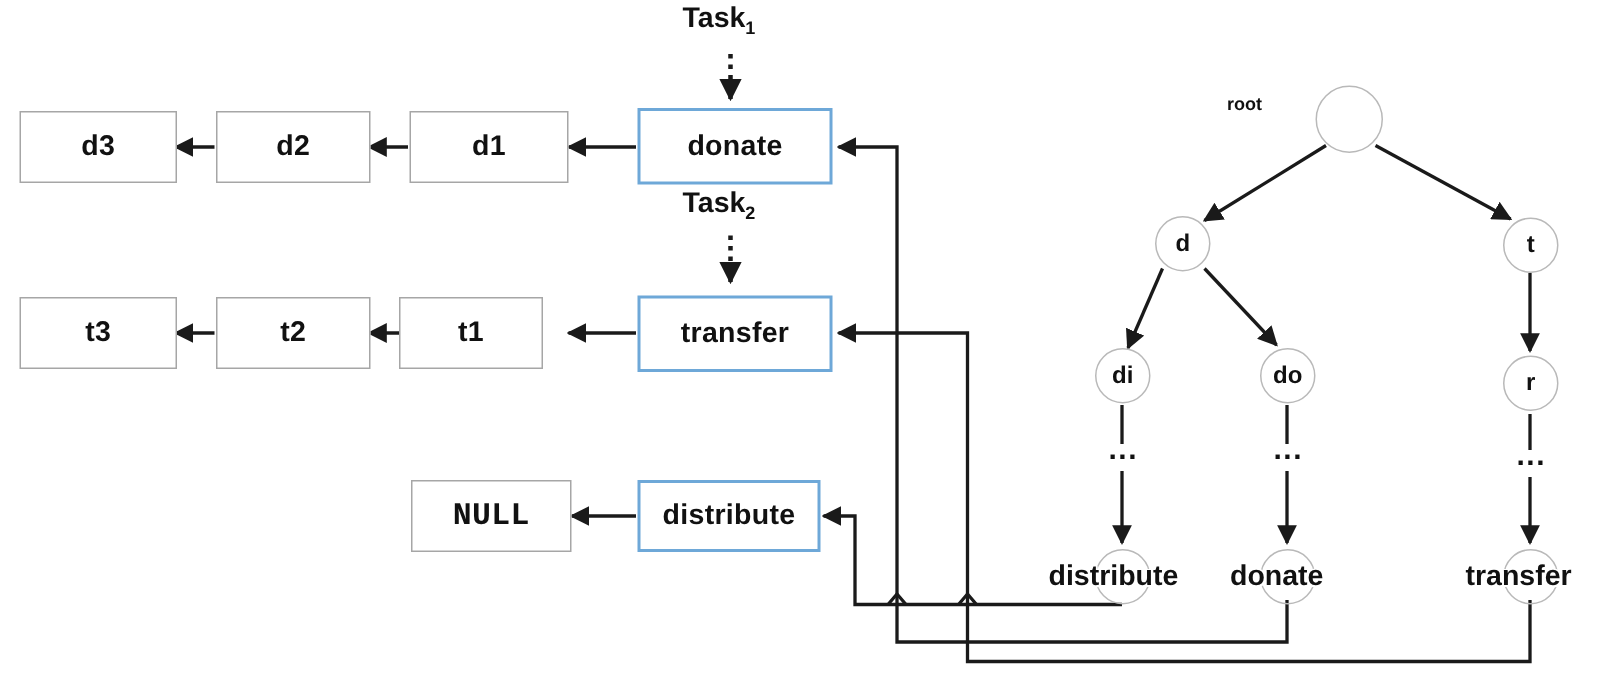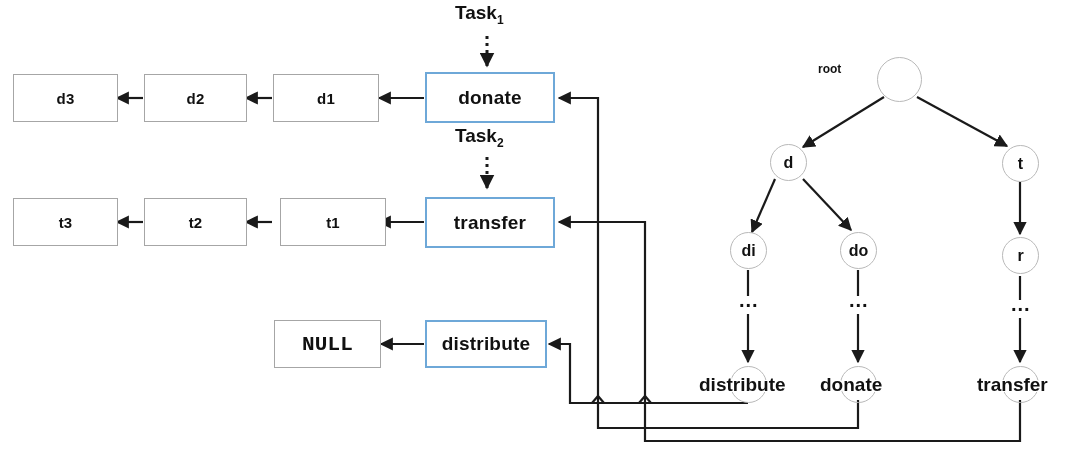--- a/index.html
+++ b/index.html
@@ -39,7 +39,7 @@
   }
   .box.plain {
     border: 1px solid #a6a6a6;
-    font-size: 15px;
+    font-size: 19px;
   }
   .box.accent {
     border: 2px solid #6ea8d8;

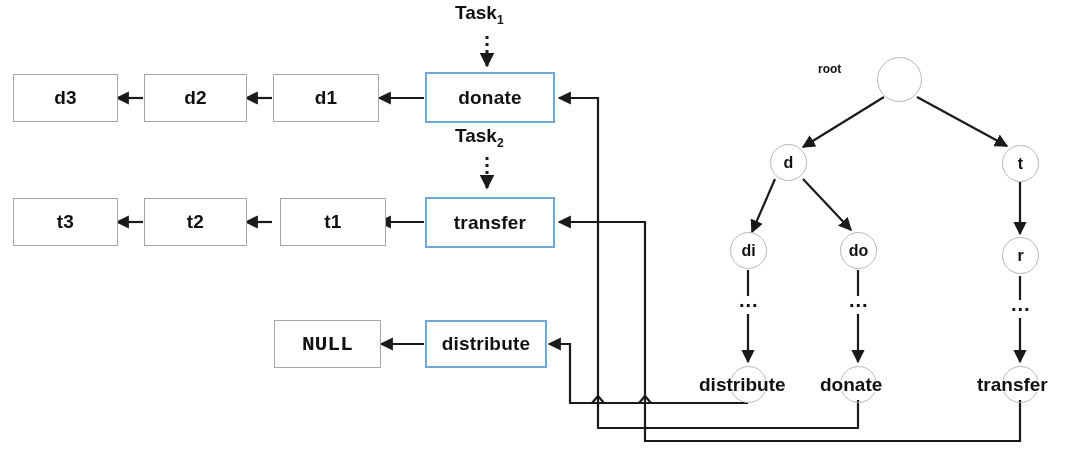--- a/index.html
+++ b/index.html
@@ -174,7 +174,7 @@
   <div class="box plain" style="left:13px; top:74px; width:105px; height:48px;">d3</div>
 
   <div class="box accent" style="left:425px; top:197px; width:130px; height:51px;">transfer</div>
-  <div class="box plain" style="left:280px; top:198px; width:106px; height:48px;">t1</div>
+  <div class="box plain" style="left:266px; top:198px; width:96px; height:48px;">t1</div>
   <div class="box plain" style="left:144px; top:198px; width:103px; height:48px;">t2</div>
   <div class="box plain" style="left:13px; top:198px; width:105px; height:48px;">t3</div>
 

